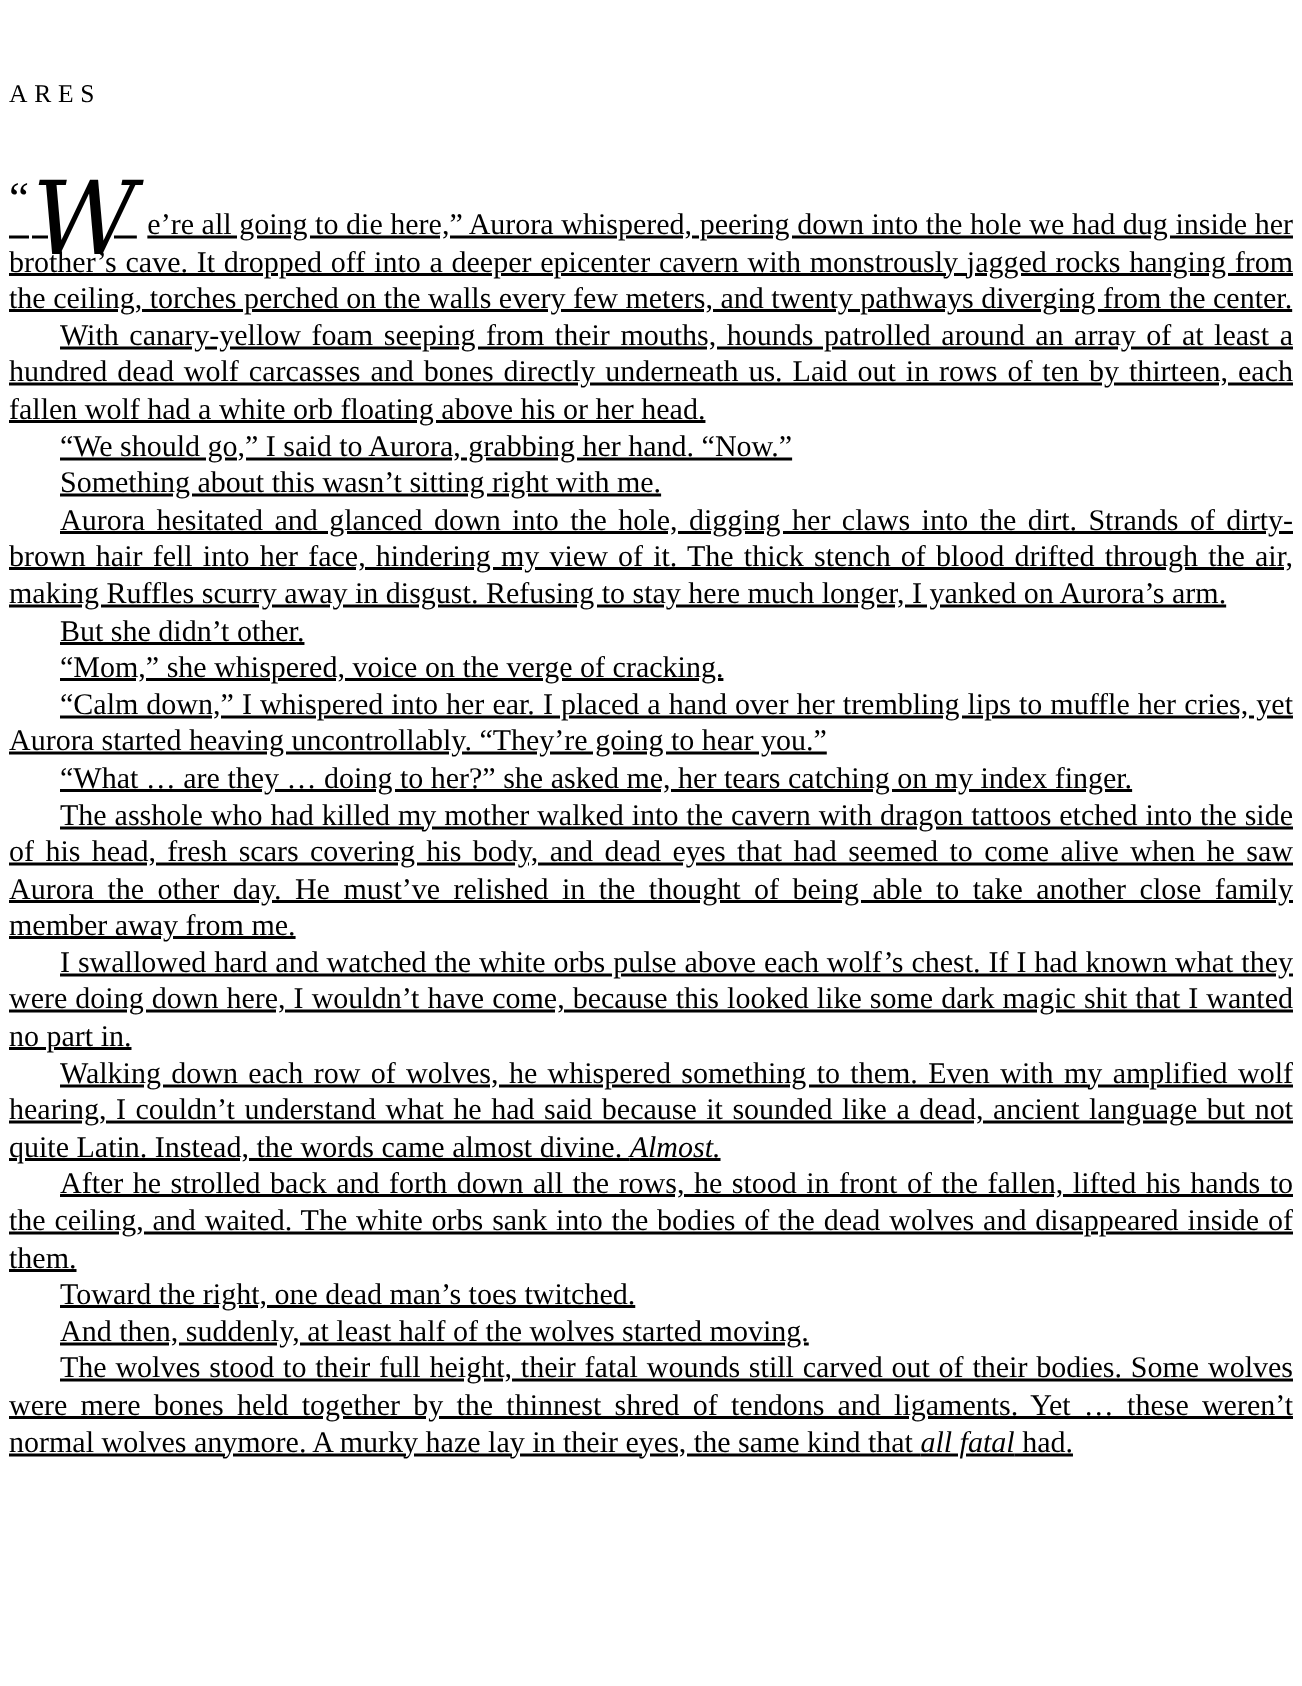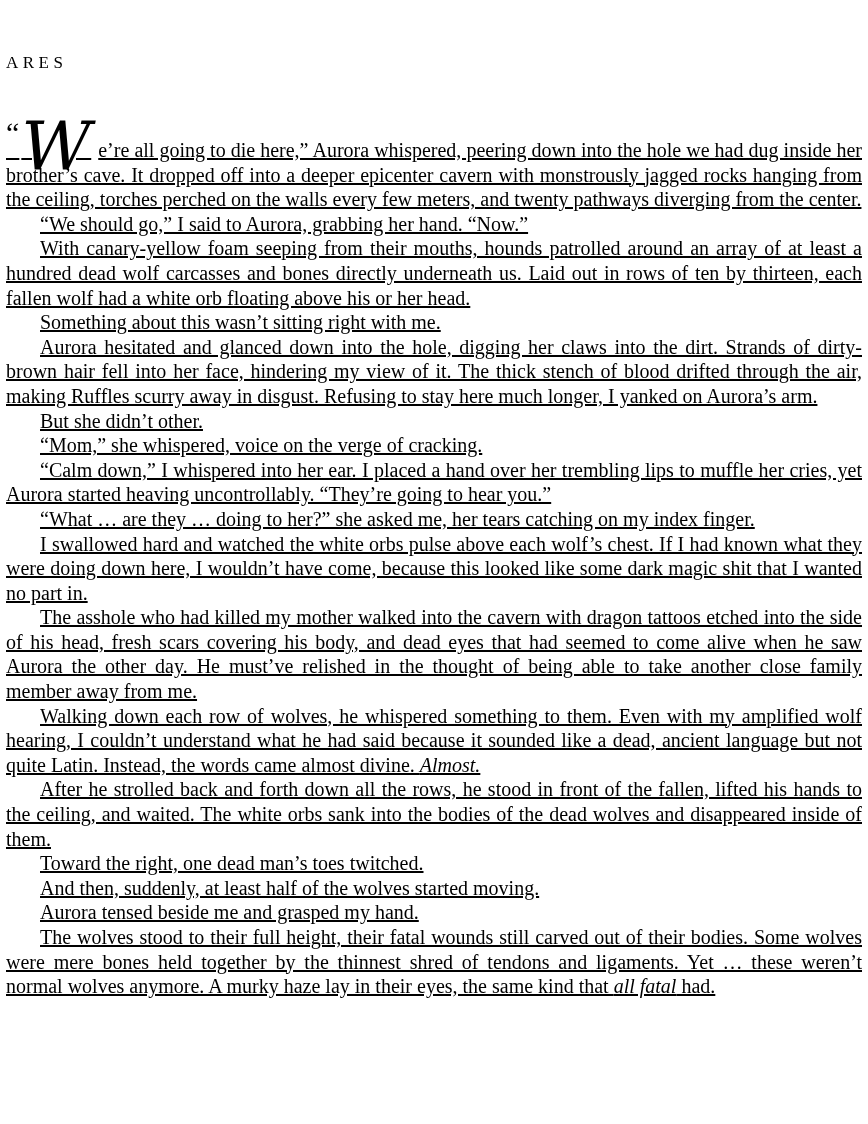--- a/index.html
+++ b/index.html
@@ -65,8 +65,8 @@
   <h1 class="chapter-title">ARES</h1>
   <div class="chapter-body">
       <p class="first-para"><span class="lead-quote">“</span><span class="dropcap">W</span><span>e’re all going to die here,” Aurora whispered, peering down into the hole we had dug inside her brother’s cave. It dropped off into a deeper epicenter cavern with monstrously jagged rocks hanging from the ceiling, torches perched on the walls every few meters, and twenty pathways diverging from the center.</span></p>
+      <p><span>With canary-yellow foam seeping from their mouths, hounds patrolled around an array of at least a hundred dead wolf carcasses and bones directly underneath us. Laid out in rows of ten by thirteen, each fallen wolf had a white orb floating above his or her head.</span></p>
       <p><span>“We should go,” I said to Aurora, grabbing her hand. “Now.”</span></p>
-      <p><span>With canary-yellow foam seeping from their mouths, hounds patrolled around an array of at least a hundred dead wolf carcasses and bones directly underneath us. Laid out in rows of ten by thirteen, each fallen wolf had a white orb floating above his or her head.</span></p>
       <p><span>Something about this wasn’t sitting right with me.</span></p>
       <p><span>Aurora hesitated and glanced down into the hole, digging her claws into the dirt. Strands of dirty-brown hair fell into her face, hindering my view of it. The thick stench of blood drifted through the air, making Ruffles scurry away in disgust. Refusing to stay here much longer, I yanked on Aurora’s arm.</span></p>
       <p><span>But she didn’t other.</span></p>

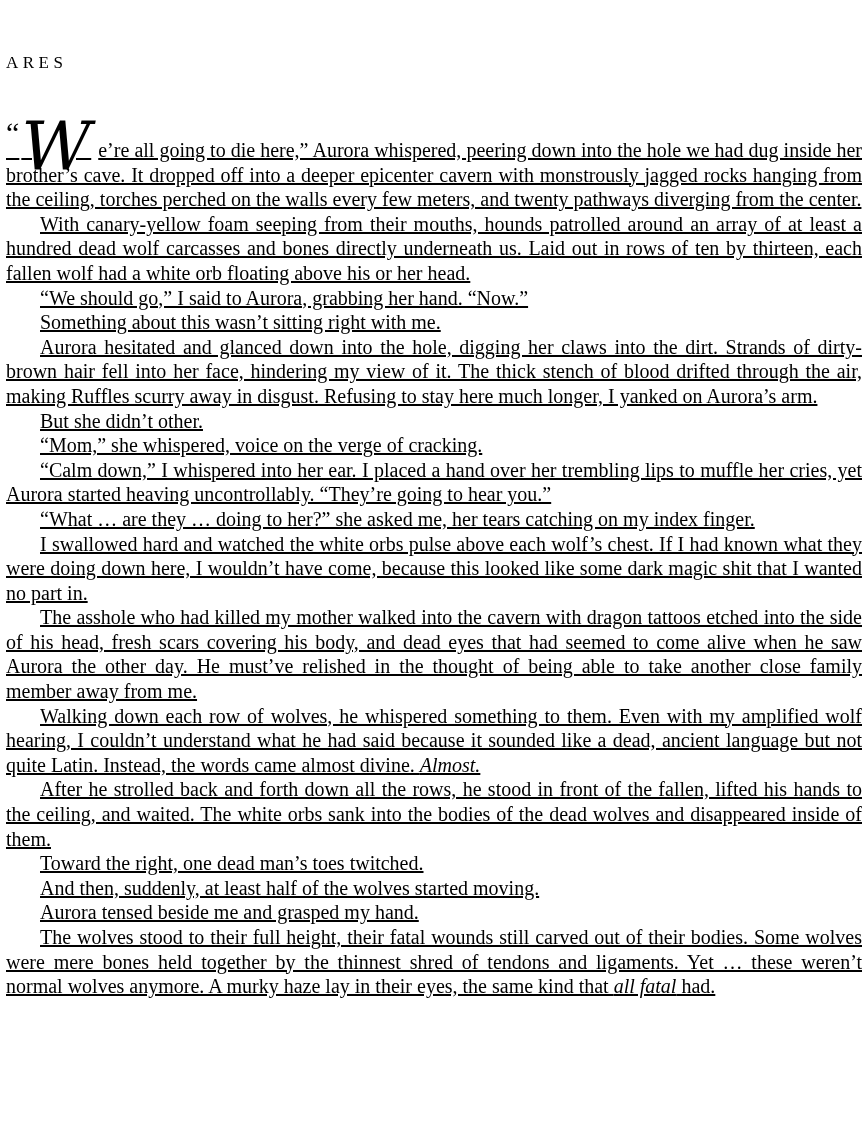--- a/index.html
+++ b/index.html
@@ -73,8 +73,8 @@
       <p><span>“Mom,” she whispered, voice on the verge of cracking.</span></p>
       <p><span>“Calm down,” I whispered into her ear. I placed a hand over her trembling lips to muffle her cries, yet Aurora started heaving uncontrollably. “They’re going to hear you.”</span></p>
       <p><span>“What … are they … doing to her?” she asked me, her tears catching on my index finger.</span></p>
+      <p><span>The asshole who had killed my mother walked into the cavern with dragon tattoos etched into the side of his head, fresh scars covering his body, and dead eyes that had seemed to come alive when he saw Aurora the other day. He must’ve relished in the thought of being able to take another close family member away from me.</span></p>
       <p><span>I swallowed hard and watched the white orbs pulse above each wolf’s chest. If I had known what they were doing down here, I wouldn’t have come, because this looked like some dark magic shit that I wanted no part in.</span></p>
-      <p><span>The asshole who had killed my mother walked into the cavern with dragon tattoos etched into the side of his head, fresh scars covering his body, and dead eyes that had seemed to come alive when he saw Aurora the other day. He must’ve relished in the thought of being able to take another close family member away from me.</span></p>
       <p><span>Walking down each row of wolves, he whispered something to them. Even with my amplified wolf hearing, I couldn’t understand what he had said because it sounded like a dead, ancient language but not quite Latin. Instead, the words came almost divine. </span><em>Almost.</em></p>
       <p><span>After he strolled back and forth down all the rows, he stood in front of the fallen, lifted his hands to the ceiling, and waited. The white orbs sank into the bodies of the dead wolves and disappeared inside of them.</span></p>
       <p><span>Toward the right, one dead man’s toes twitched.</span></p>

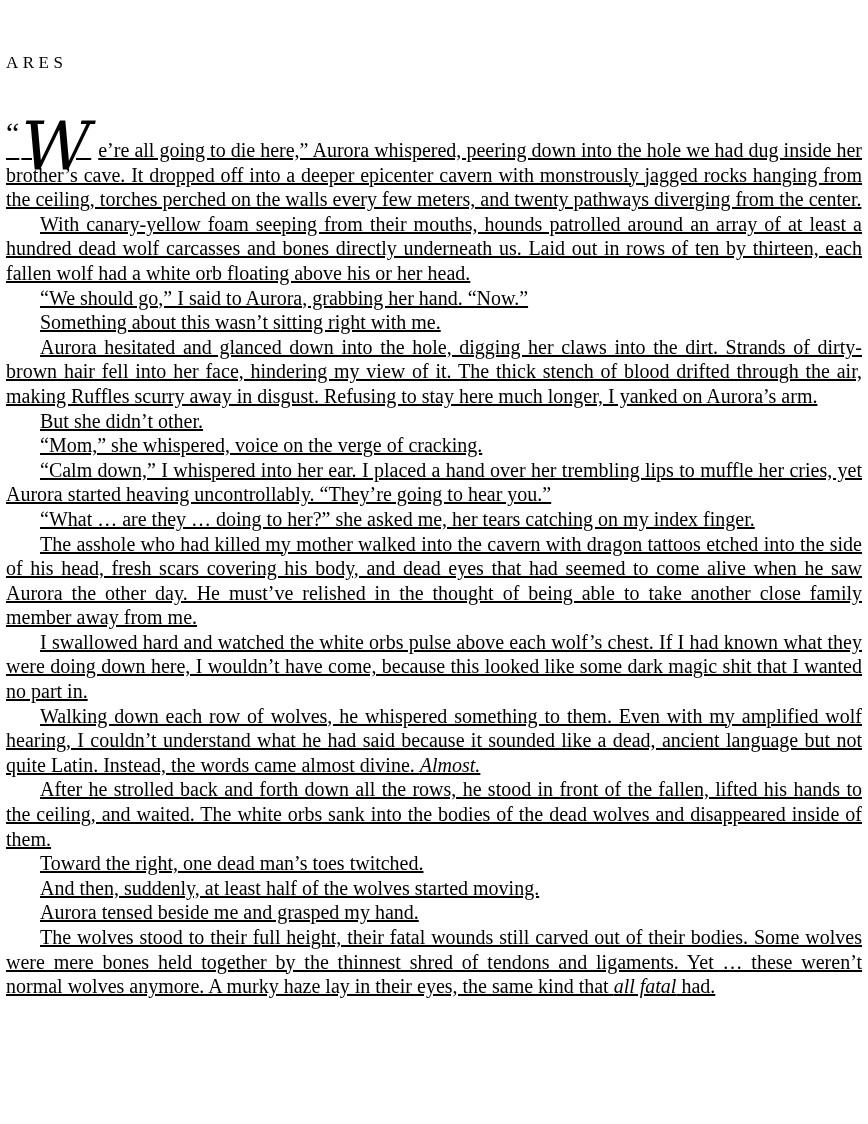--- a/index.html
+++ b/index.html
@@ -79,7 +79,6 @@
       <p><span>After he strolled back and forth down all the rows, he stood in front of the fallen, lifted his hands to the ceiling, and waited. The white orbs sank into the bodies of the dead wolves and disappeared inside of them.</span></p>
       <p><span>Toward the right, one dead man’s toes twitched.</span></p>
       <p><span>And then, suddenly, at least half of the wolves started moving.</span></p>
-      <p><span>Aurora tensed beside me and grasped my hand.</span></p>
       <p><span>The wolves stood to their full height, their fatal wounds still carved out of their bodies. Some wolves were mere bones held together by the thinnest shred of tendons and ligaments. Yet … these weren’t normal wolves anymore. A murky haze lay in their eyes, the same kind that </span><em>all fatal</em><span> had.</span></p>
     </div>
 </div>

